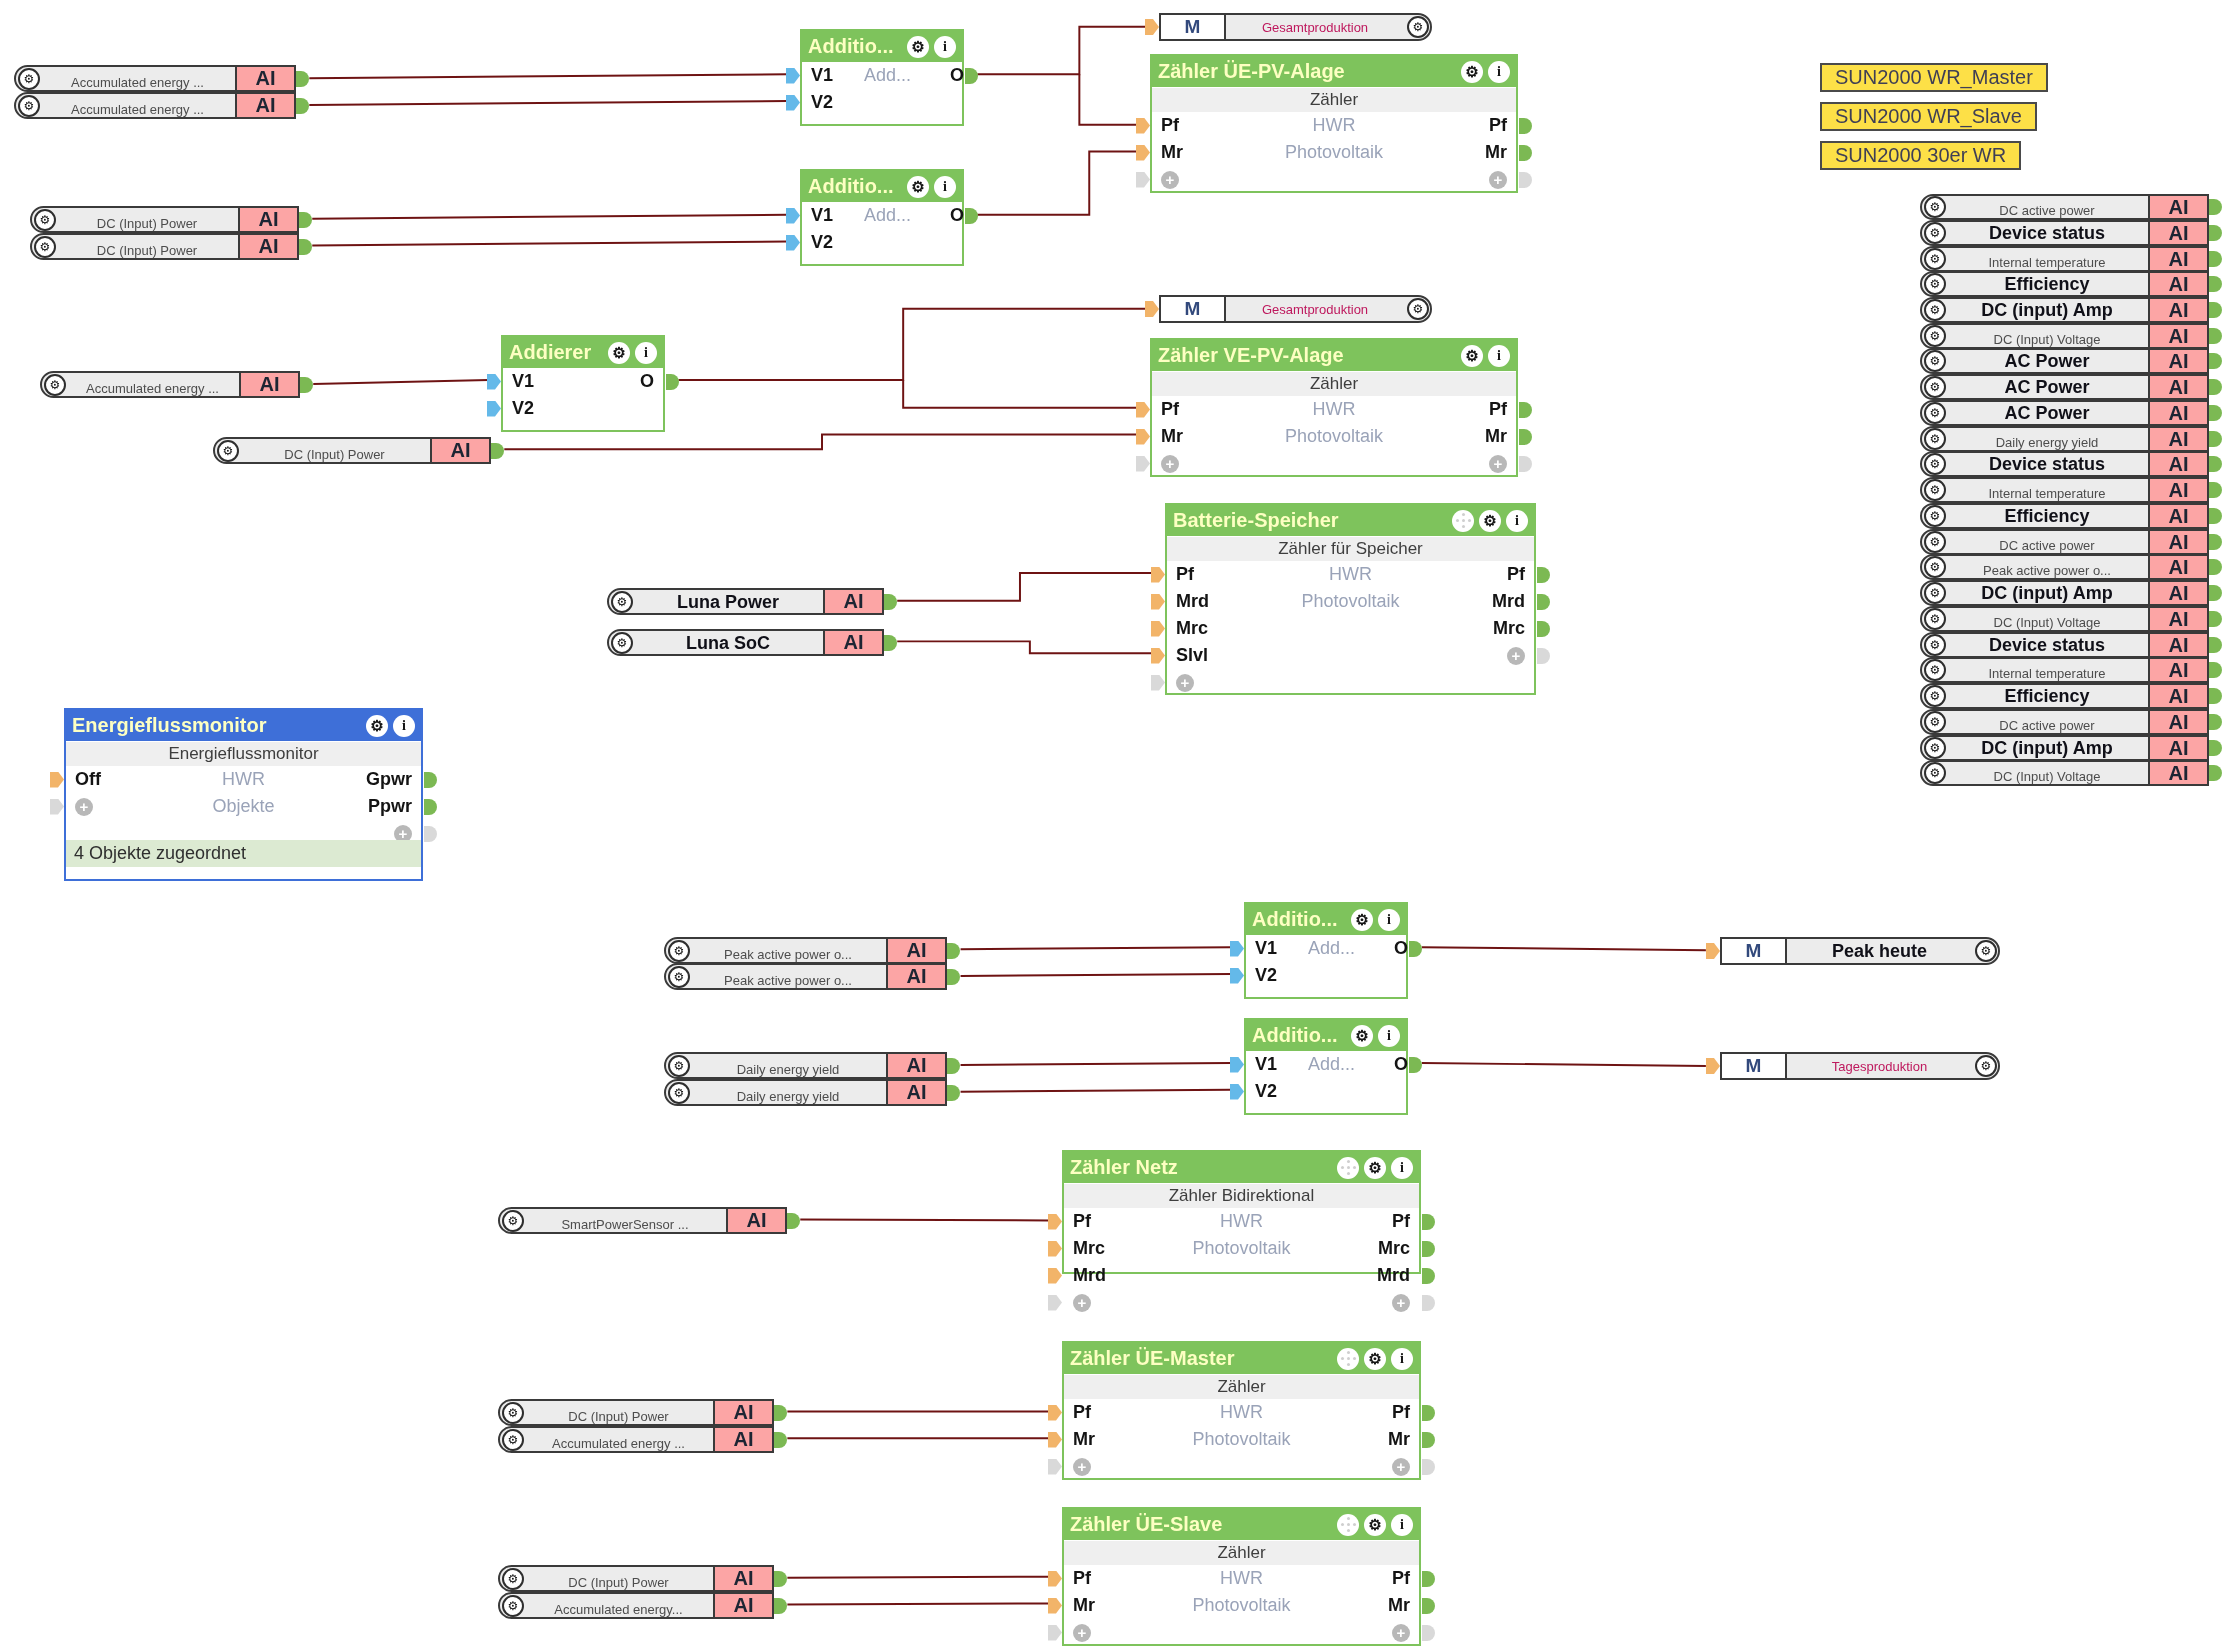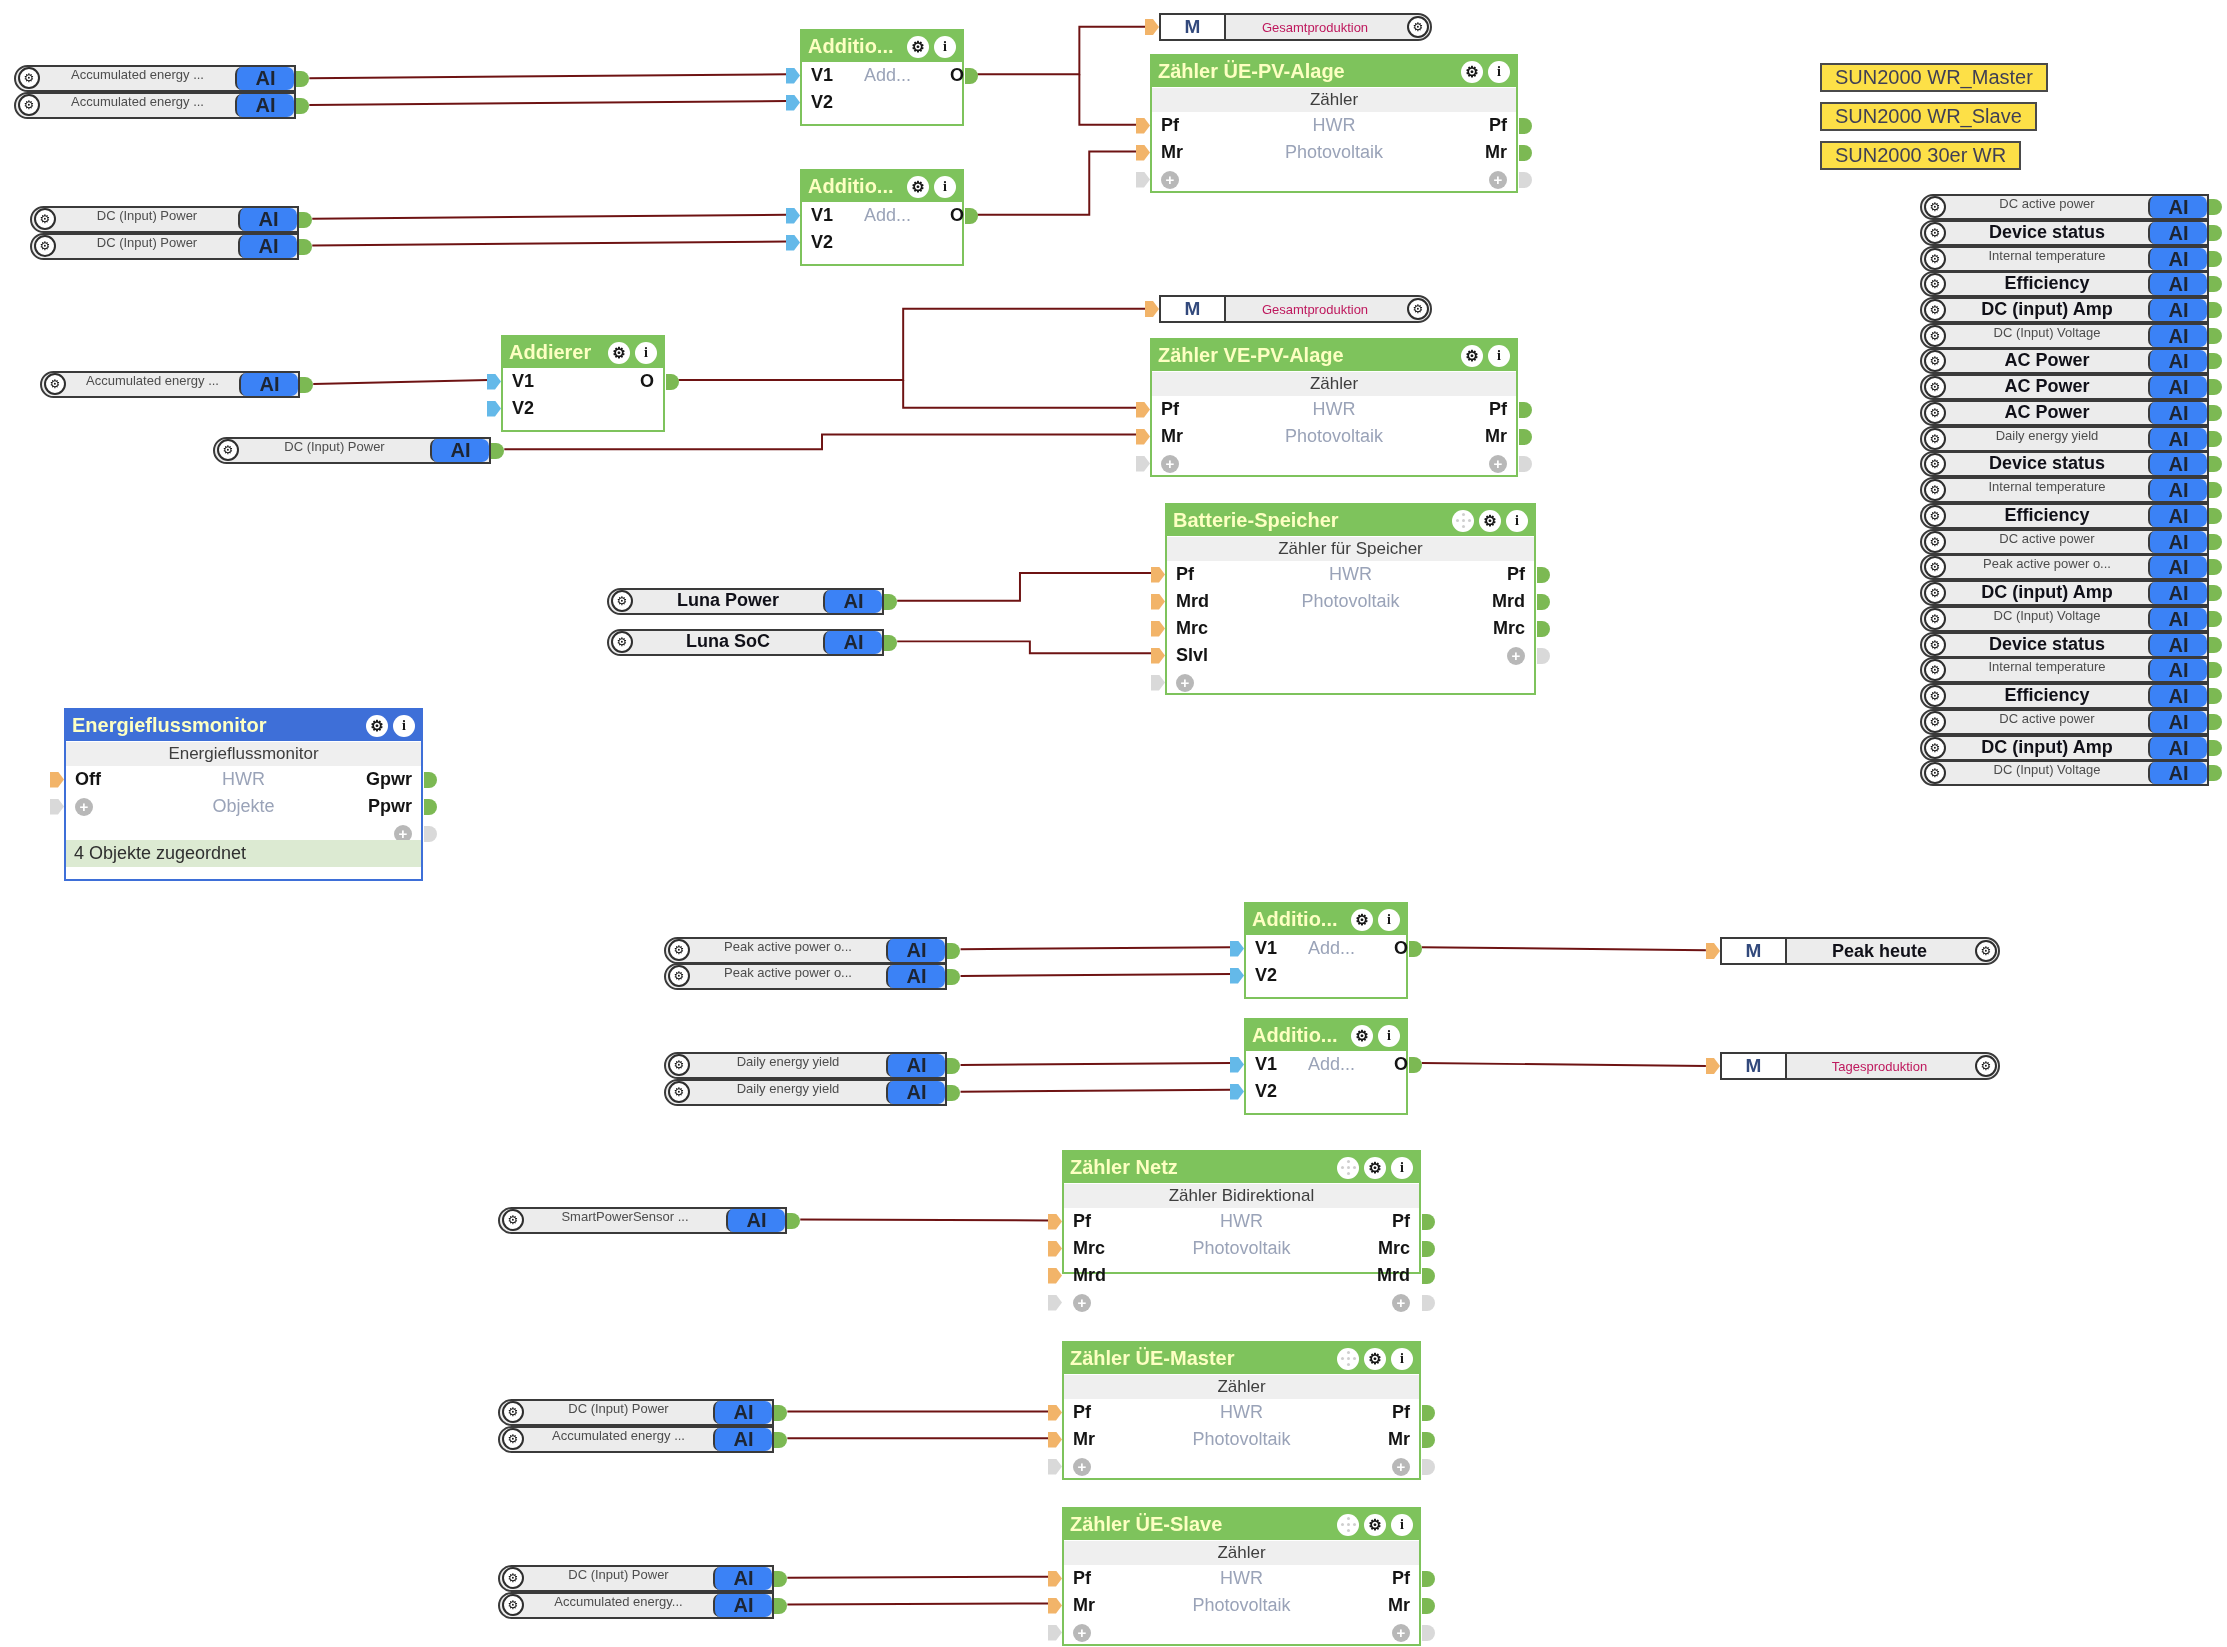--- a/index.html
+++ b/index.html
@@ -9,7 +9,7 @@
 
   
   .ai-row{position:absolute;z-index:2;height:27px;background:#ececec;border:2px solid #3a3a3a;
-          border-radius:15px 0 0 15px;display:flex;align-items:flex-start;box-sizing:border-box;}
+          border-radius:15px 0 0 15px;display:flex;align-items:flex-end;box-sizing:border-box;}
   .ai-row.slim{height:26px;}
   .gear-ring{width:18px;height:18px;border-radius:50%;border:2px solid #2e2e2e;background:#fff;
              display:flex;align-items:center;justify-content:center;flex:0 0 auto;margin-left:2px;

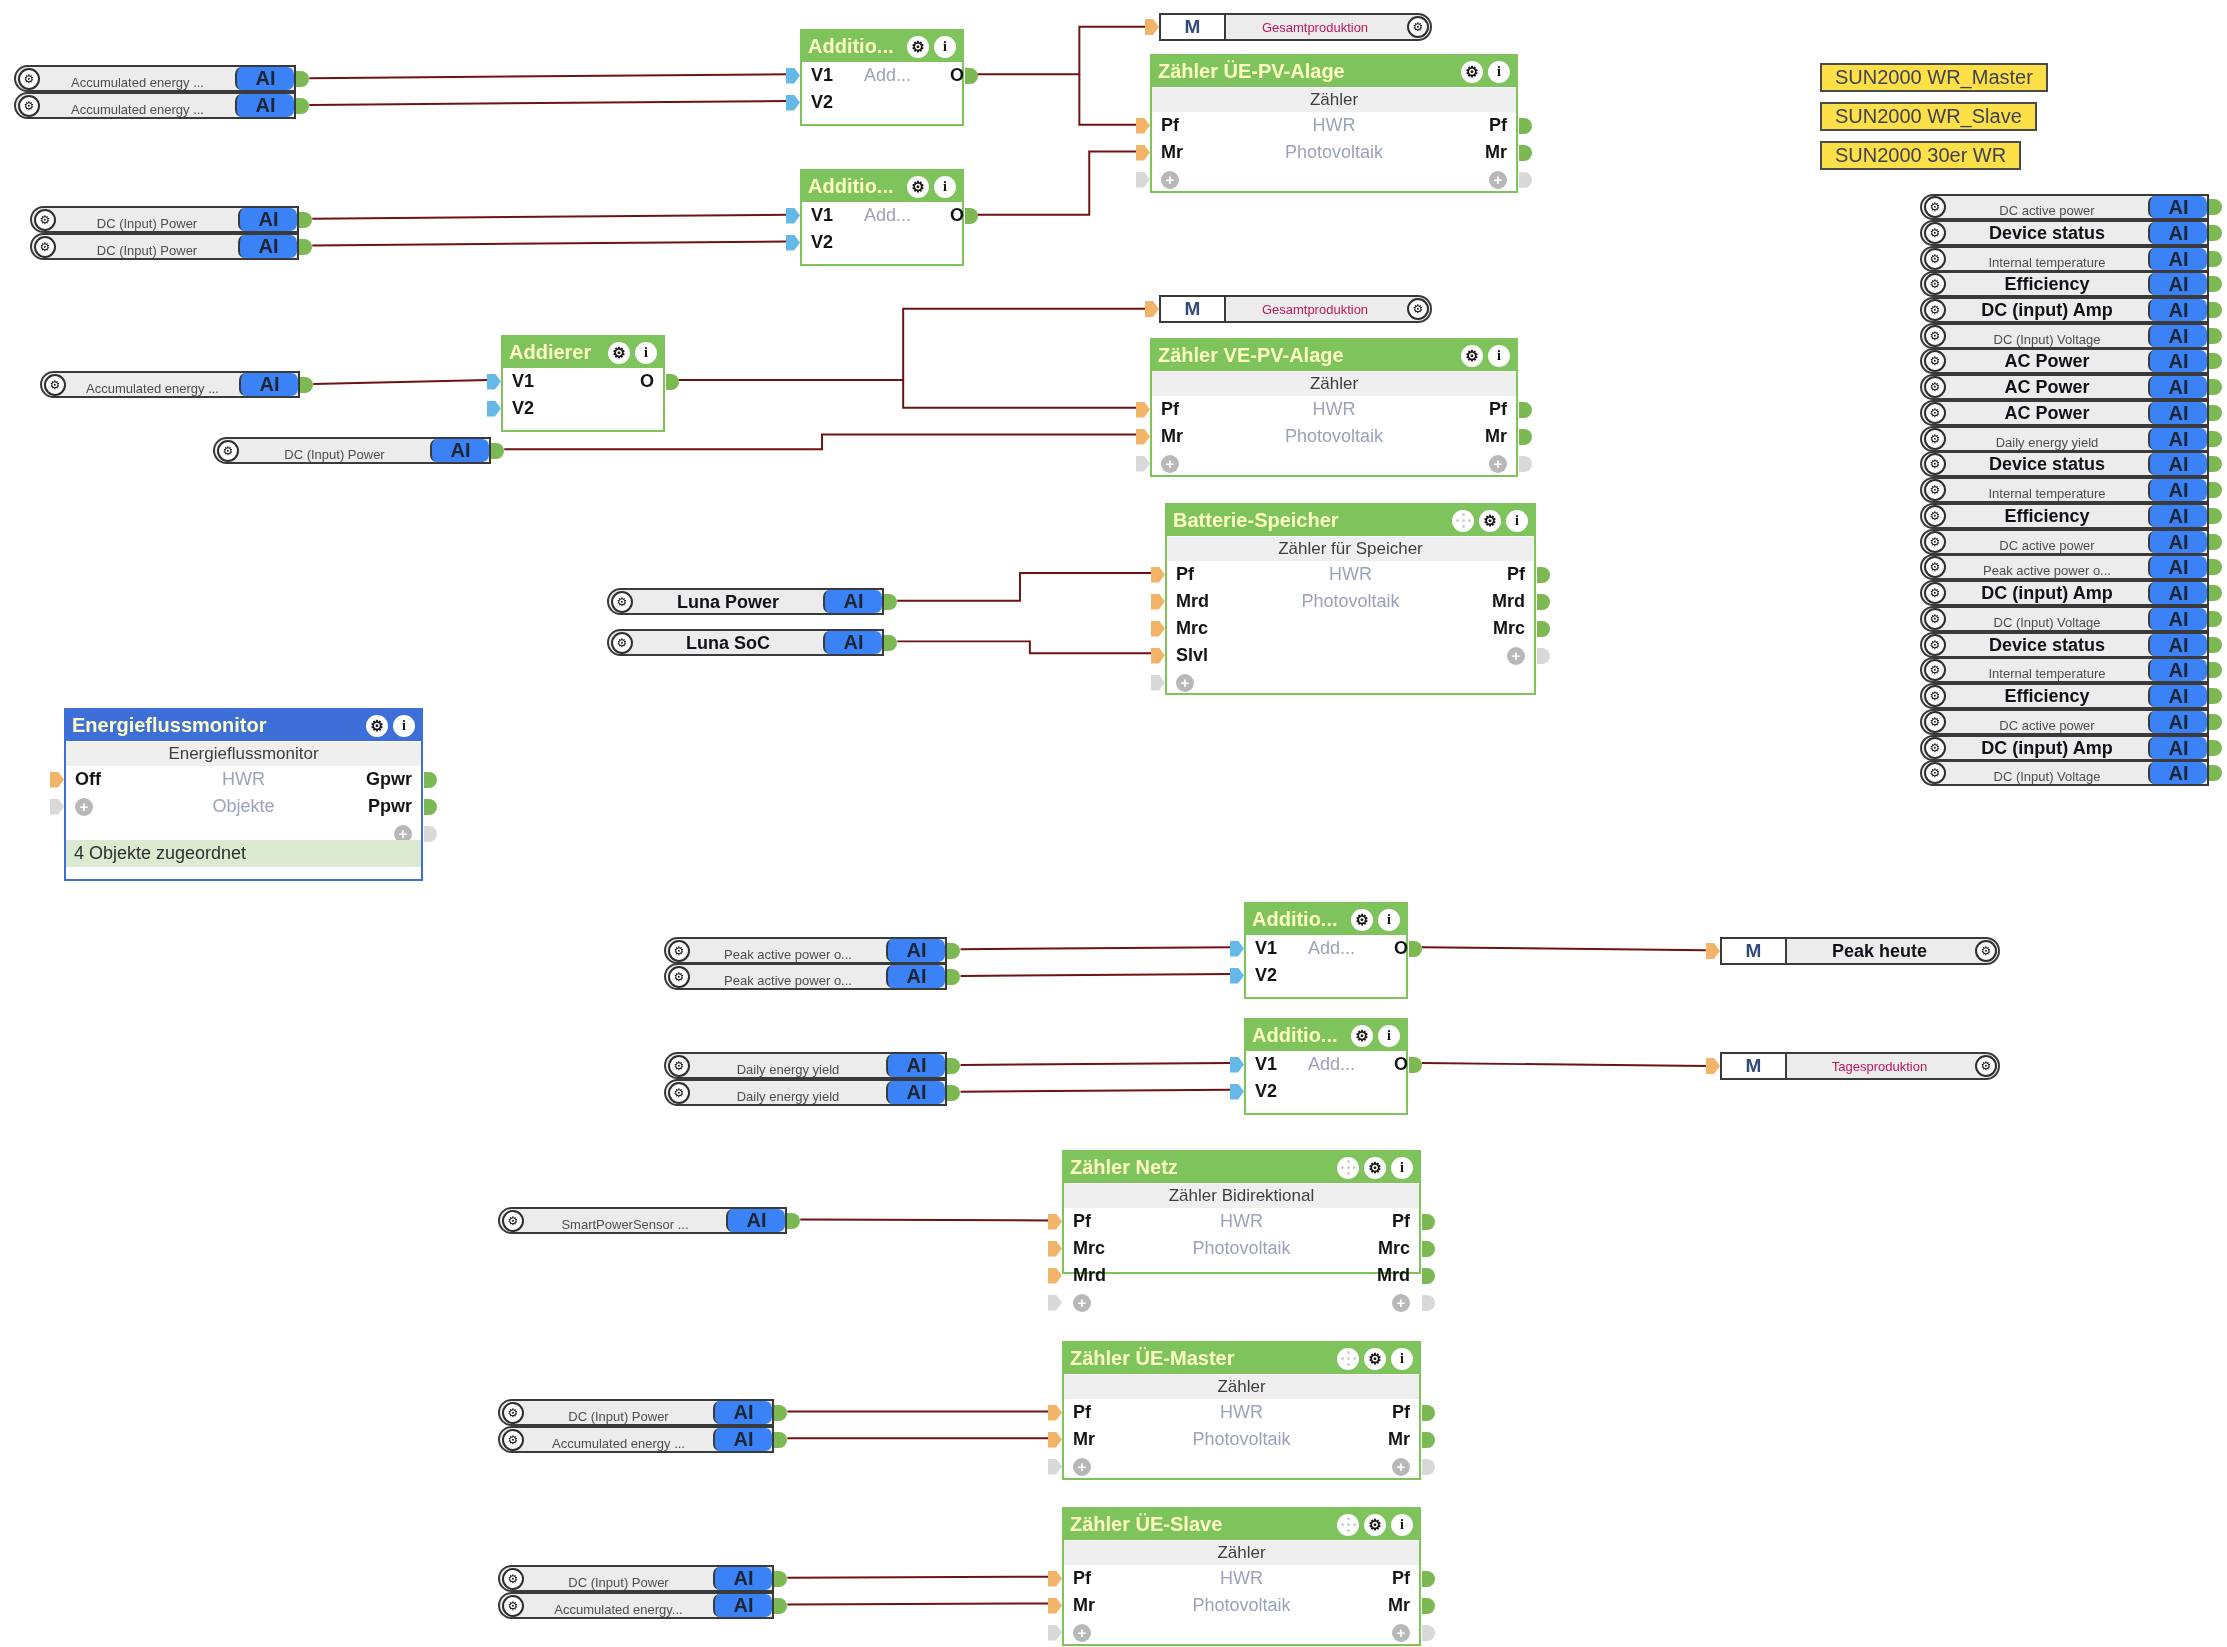--- a/index.html
+++ b/index.html
@@ -17,8 +17,8 @@
   .gear-ring::before{content:"\2699";}
   .ai-label{flex:1;text-align:center;font-size:13px;color:#4d4d4d;white-space:nowrap;overflow:hidden;padding:0 4px;}
   .ai-label.em{font-size:18px;font-weight:bold;color:#101018;}
-  .ai-cell{width:57px;align-self:stretch;background:#3b82f6;border-left:2px solid #3a3a3a;display:flex;
-           align-items:center;justify-content:center;font-weight:bold;font-size:20px;color:#1d2533;flex:0 0 auto;border-radius:7px;}
+  .ai-cell{width:57px;align-self:stretch;background:#fca5a5;border-left:2px solid #3a3a3a;display:flex;
+           align-items:center;justify-content:center;font-weight:bold;font-size:20px;color:#1d2533;flex:0 0 auto;}
   .cap{position:absolute;width:13px;height:16px;border-radius:0 9px 9px 0;top:50%;transform:translateY(-50%);}
   .cap.green{background:#7cb953;}
   .cap.gray{background:#d9d9d9;}

